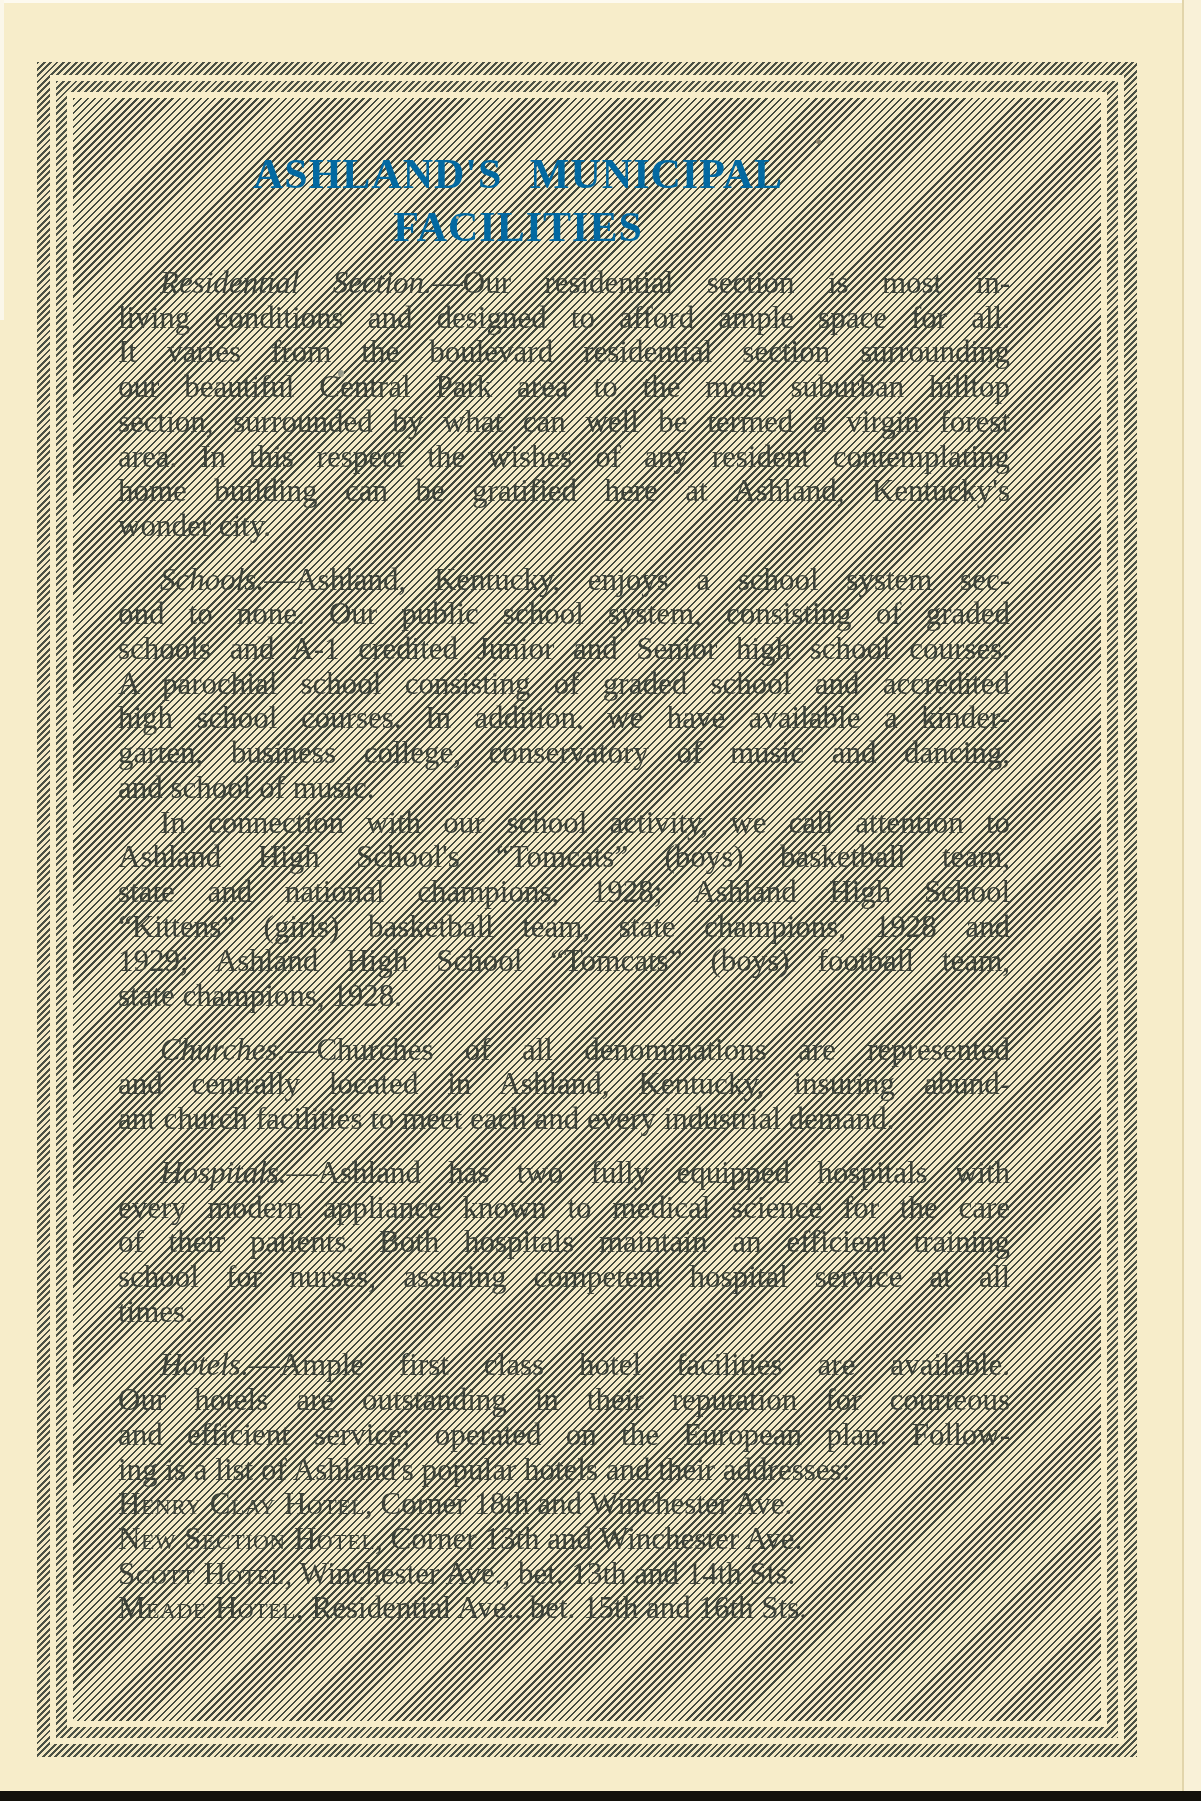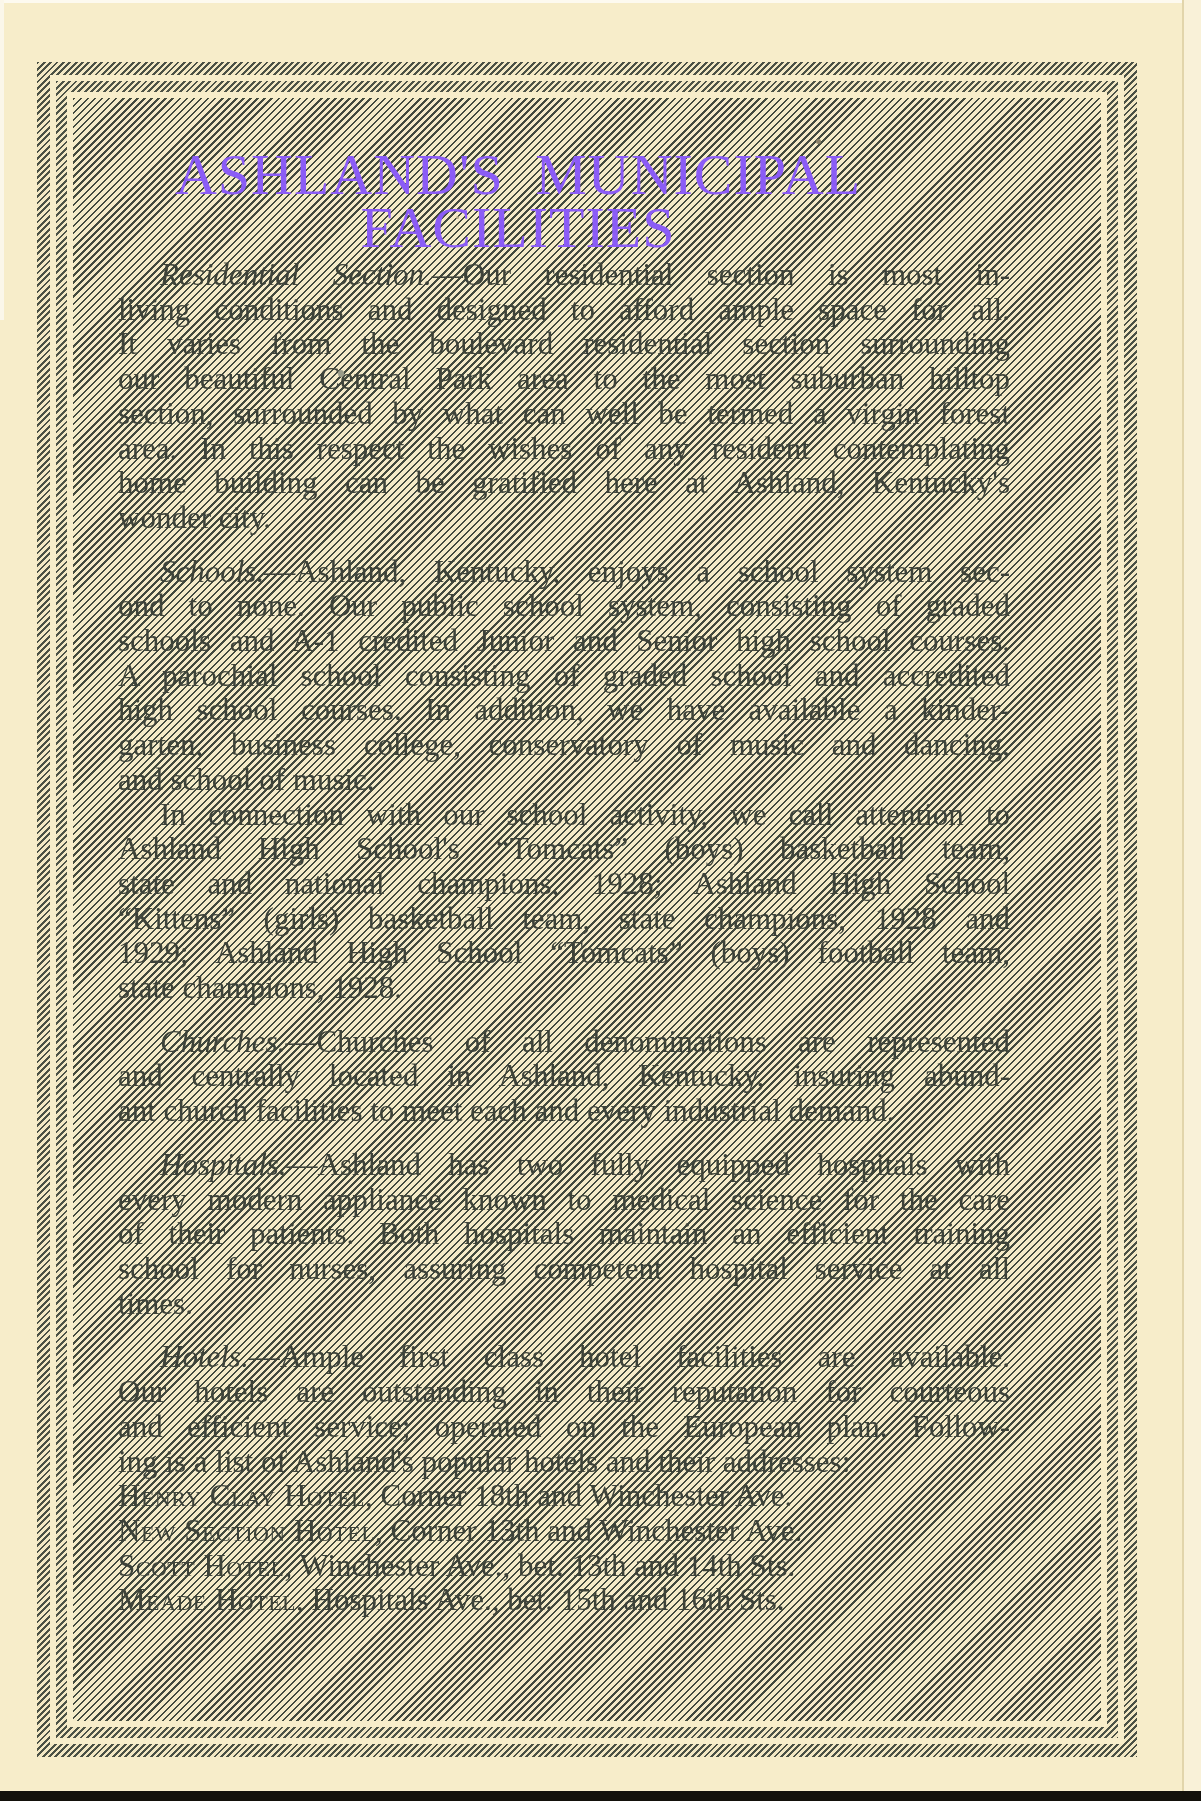--- a/index.html
+++ b/index.html
@@ -23,7 +23,7 @@
   
   .content{position:absolute;left:41px;top:0;width:892px;color:#3e4339;}
   .title{margin:46px 0 0 0;width:800px;text-align:center;
-         font-size:58px;line-height:53px;font-weight:400;color:#8b5cf6;
+         font-size:42px;line-height:53px;font-weight:700;color:#0369a1;
          letter-spacing:1px;word-spacing:16px;}
   .title .title-line{display:block;}
   .paras{margin-top:4px;}

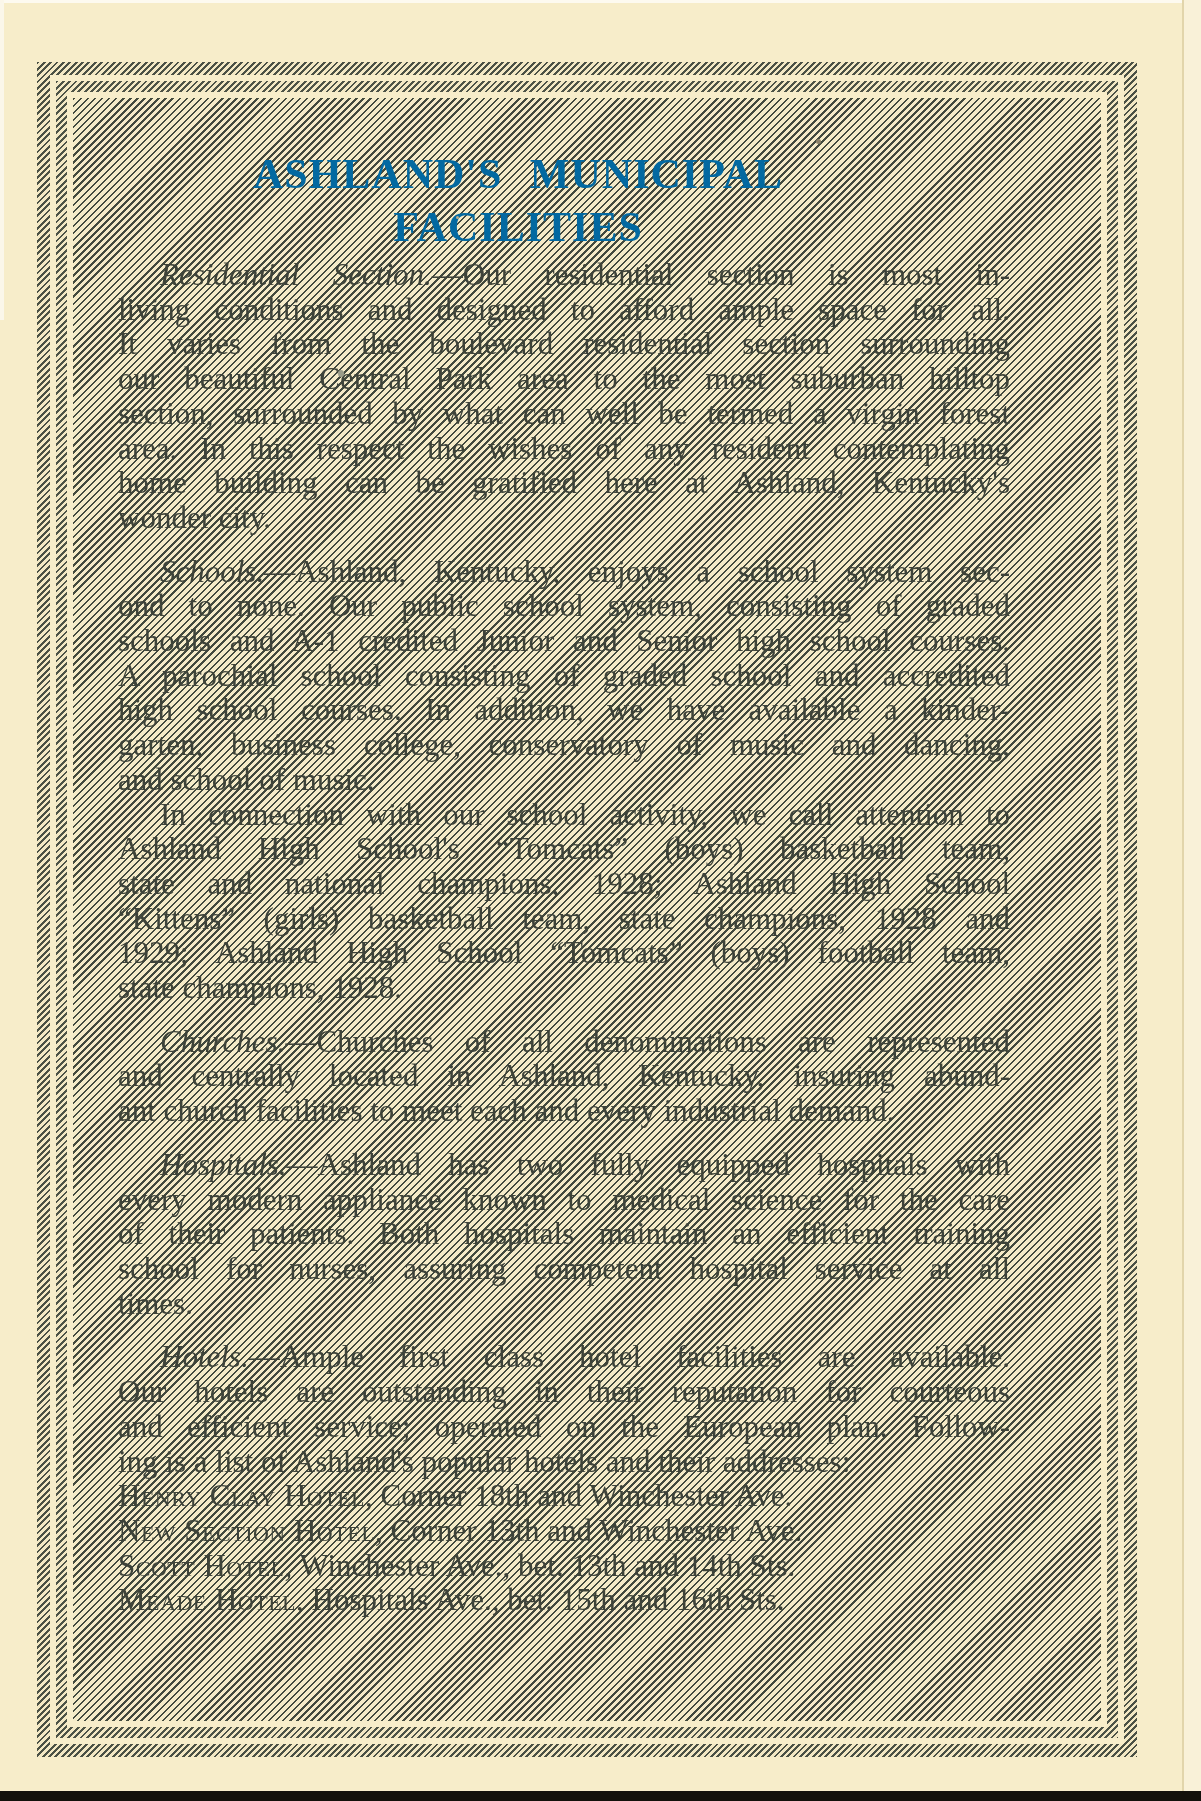--- a/index.html
+++ b/index.html
@@ -26,7 +26,7 @@
          font-size:42px;line-height:53px;font-weight:700;color:#0369a1;
          letter-spacing:1px;word-spacing:16px;}
   .title .title-line{display:block;}
-  .paras{margin-top:4px;}
+  .paras{margin-top:12px;}
   .para{font-size:31px;line-height:34.7px;}
   .para.gap{margin-top:19px;}
   .line{text-align:justify;text-align-last:justify;}

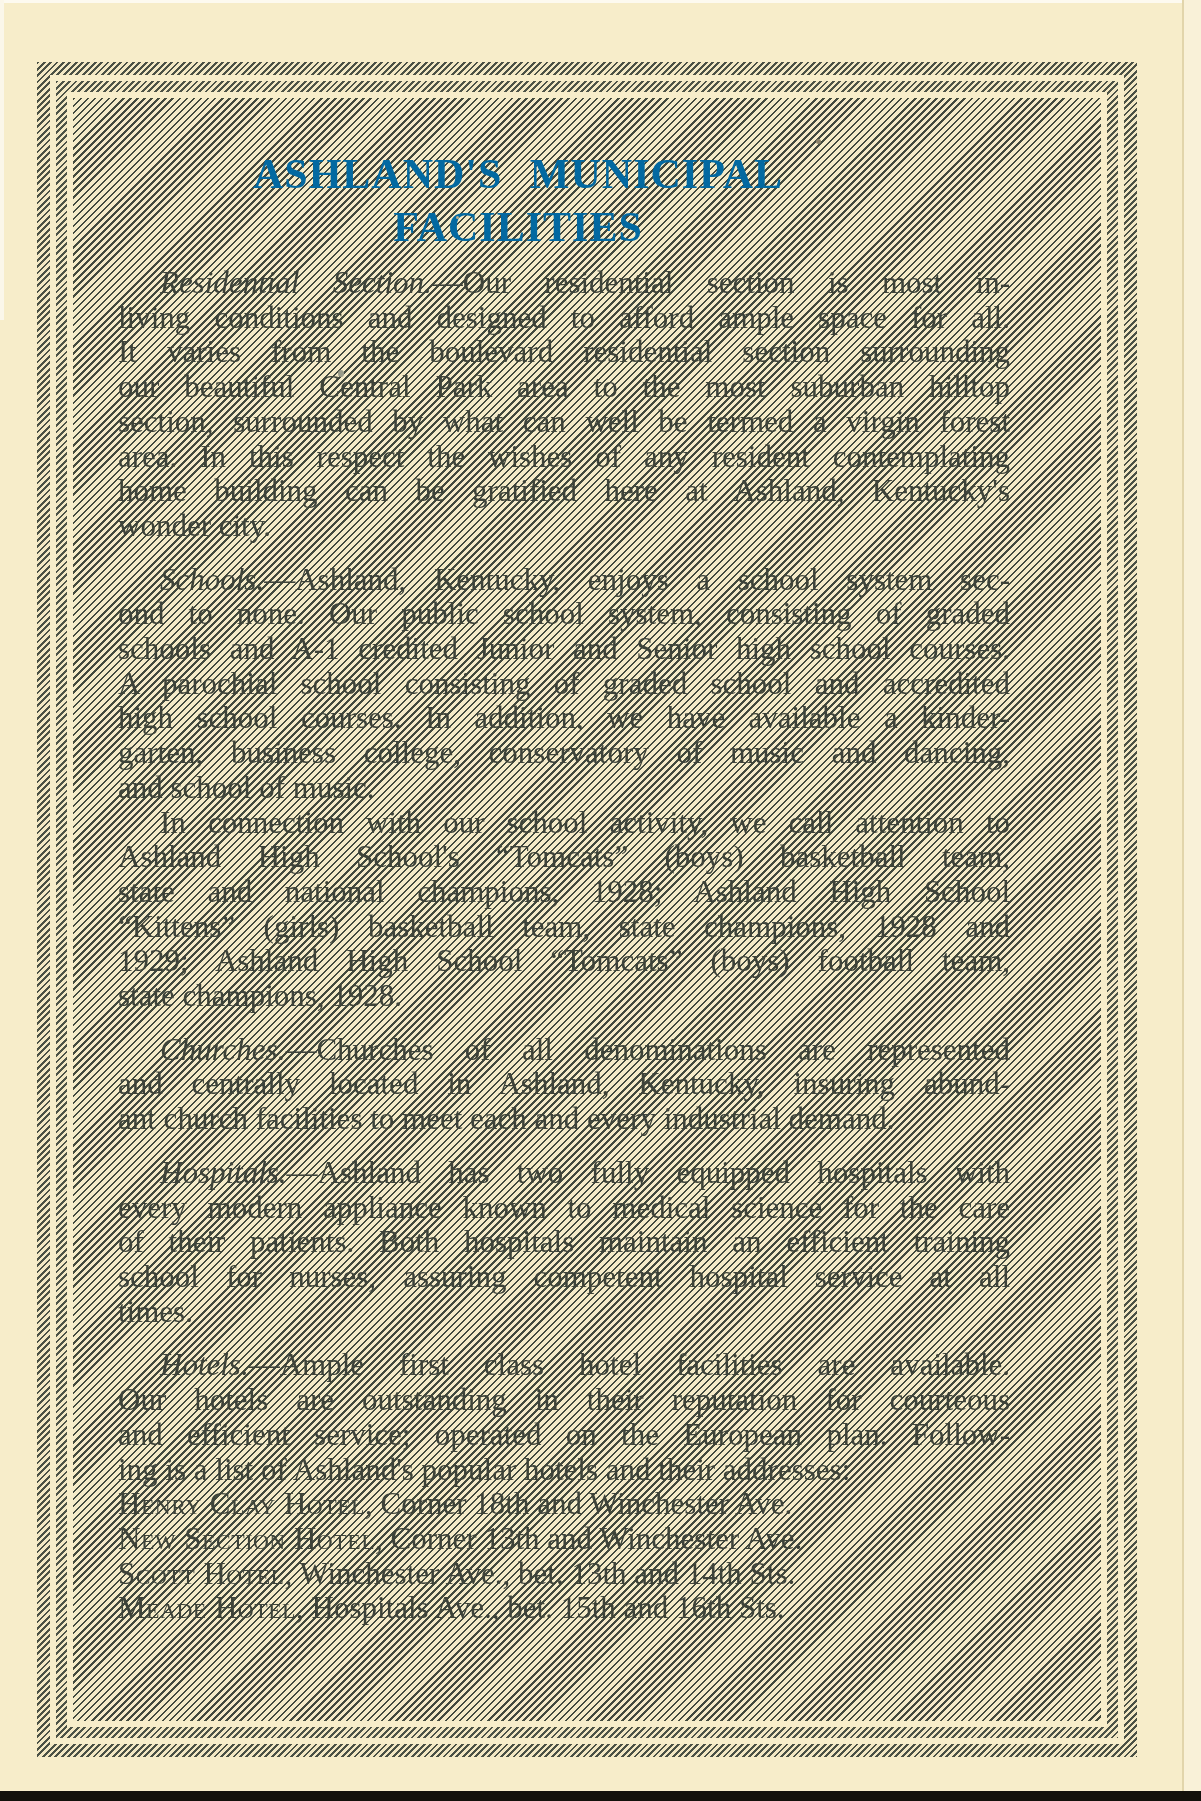--- a/index.html
+++ b/index.html
@@ -114,7 +114,7 @@
                       <div class="hotel-line"><span class="sc">Henry Clay Hotel</span><span>, Corner 18th and Winchester Ave.</span></div>
                       <div class="hotel-line"><span class="sc">New Section Hotel</span><span>, Corner 13th and Winchester Ave.</span></div>
                       <div class="hotel-line"><span class="sc">Scott Hotel</span><span>, Winchester Ave., bet. 13th and 14th Sts.</span></div>
-                      <div class="hotel-line"><span class="sc">Meade Hotel</span><span>, Hospitals Ave., bet. 15th and 16th Sts.</span></div>
+                      <div class="hotel-line"><span class="sc">Meade Hotel</span><span>, Residential Ave., bet. 15th and 16th Sts.</span></div>
                     </div>
                 </div>
               </div>

